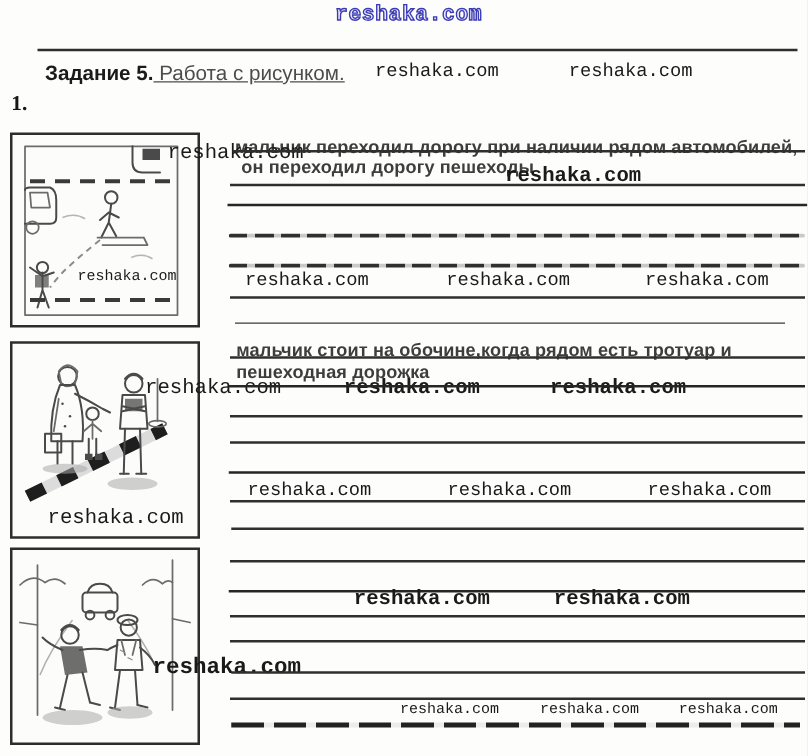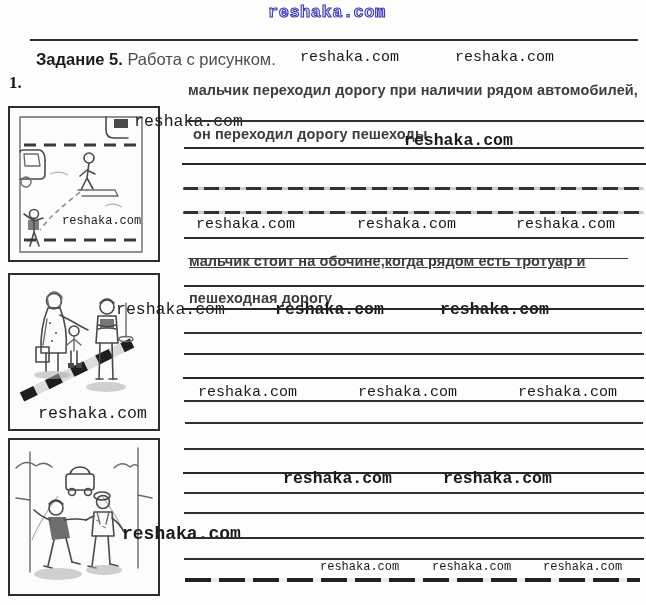--- a/index.html
+++ b/index.html
@@ -24,7 +24,7 @@
   .rule-top{position:absolute;background:#2e2e2e;height:2px;}
   .title{font-size:16.5px;}
   .title .bold{font-weight:bold;color:#1b1b1b;}
-  .title .rest{color:#4d4d4d;}
+  .title .rest{color:#4d4d4d;text-decoration:underline;}
   .task{font-family:"Liberation Serif",serif;font-weight:bold;font-size:17px;letter-spacing:.3px;color:#161616;}
   .task-num{font-family:"Liberation Serif",serif;font-weight:bold;font-size:17px;color:#161616;}
   

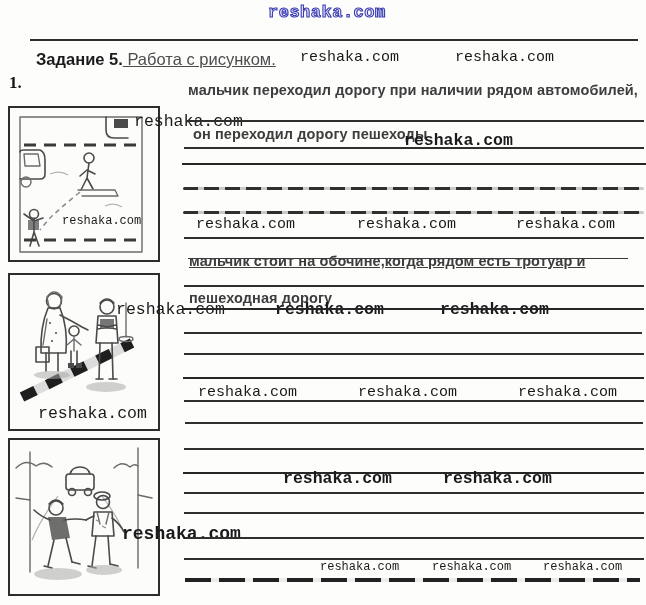--- a/index.html
+++ b/index.html
@@ -173,7 +173,7 @@
     </svg>
   </div>
 
-  <span class="abs ans" style="left:188px;top:82px;">мальчик переходил дорогу при наличии рядом автомобилей,</span>
+  <span class="abs ans" style="left:188px;top:110px;">мальчик переходил дорогу при наличии рядом автомобилей,</span>
   <span class="abs wm lg" style="left:134px;top:112px;">reshaka.com</span>
   <div class="line" style="left:186px;top:120px;width:458px;"></div>
   <span class="abs ans" style="left:193px;top:126px;">он переходил дорогу пешеходы</span>

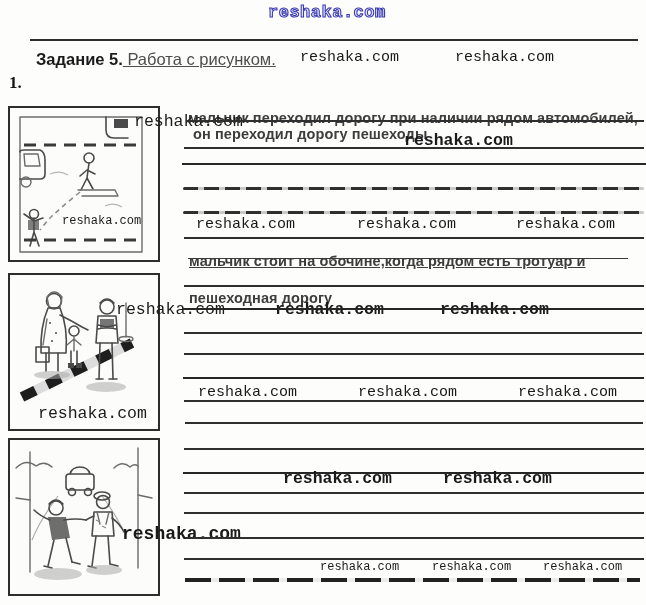--- a/index.html
+++ b/index.html
@@ -189,7 +189,7 @@
   <div class="line" style="left:184px;top:237px;width:460px;"></div>
   <div class="line thin" style="left:188px;top:258px;width:440px;"></div>
 
-  <span class="abs ans" style="left:189px;top:253px;text-decoration:underline;">мальчик стоит на обочине,когда рядом есть тротуар и</span>
+  <span class="abs ans" style="left:189px;top:273px;">мальчик стоит на обочине,когда рядом есть тротуар и</span>
   <div class="line" style="left:184px;top:285px;width:460px;"></div>
   <span class="abs ans" style="left:189px;top:290px;">пешеходная дорогу</span>
   <span class="abs wm lg" style="left:116px;top:300px;">reshaka.com</span>

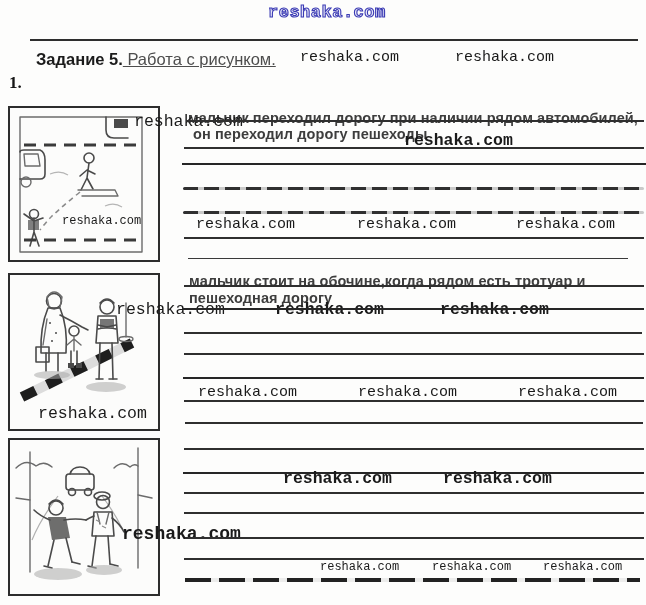--- a/index.html
+++ b/index.html
@@ -191,7 +191,7 @@
 
   <span class="abs ans" style="left:189px;top:273px;">мальчик стоит на обочине,когда рядом есть тротуар и</span>
   <div class="line" style="left:184px;top:285px;width:460px;"></div>
-  <span class="abs ans" style="left:189px;top:290px;">пешеходная дорогу</span>
+  <span class="abs ans" style="left:189px;top:290px;">пешеходная дорожка</span>
   <span class="abs wm lg" style="left:116px;top:300px;">reshaka.com</span>
   <span class="abs wm lg b" style="left:275px;top:300px;">reshaka.com</span>
   <span class="abs wm lg b" style="left:440px;top:300px;">reshaka.com</span>

